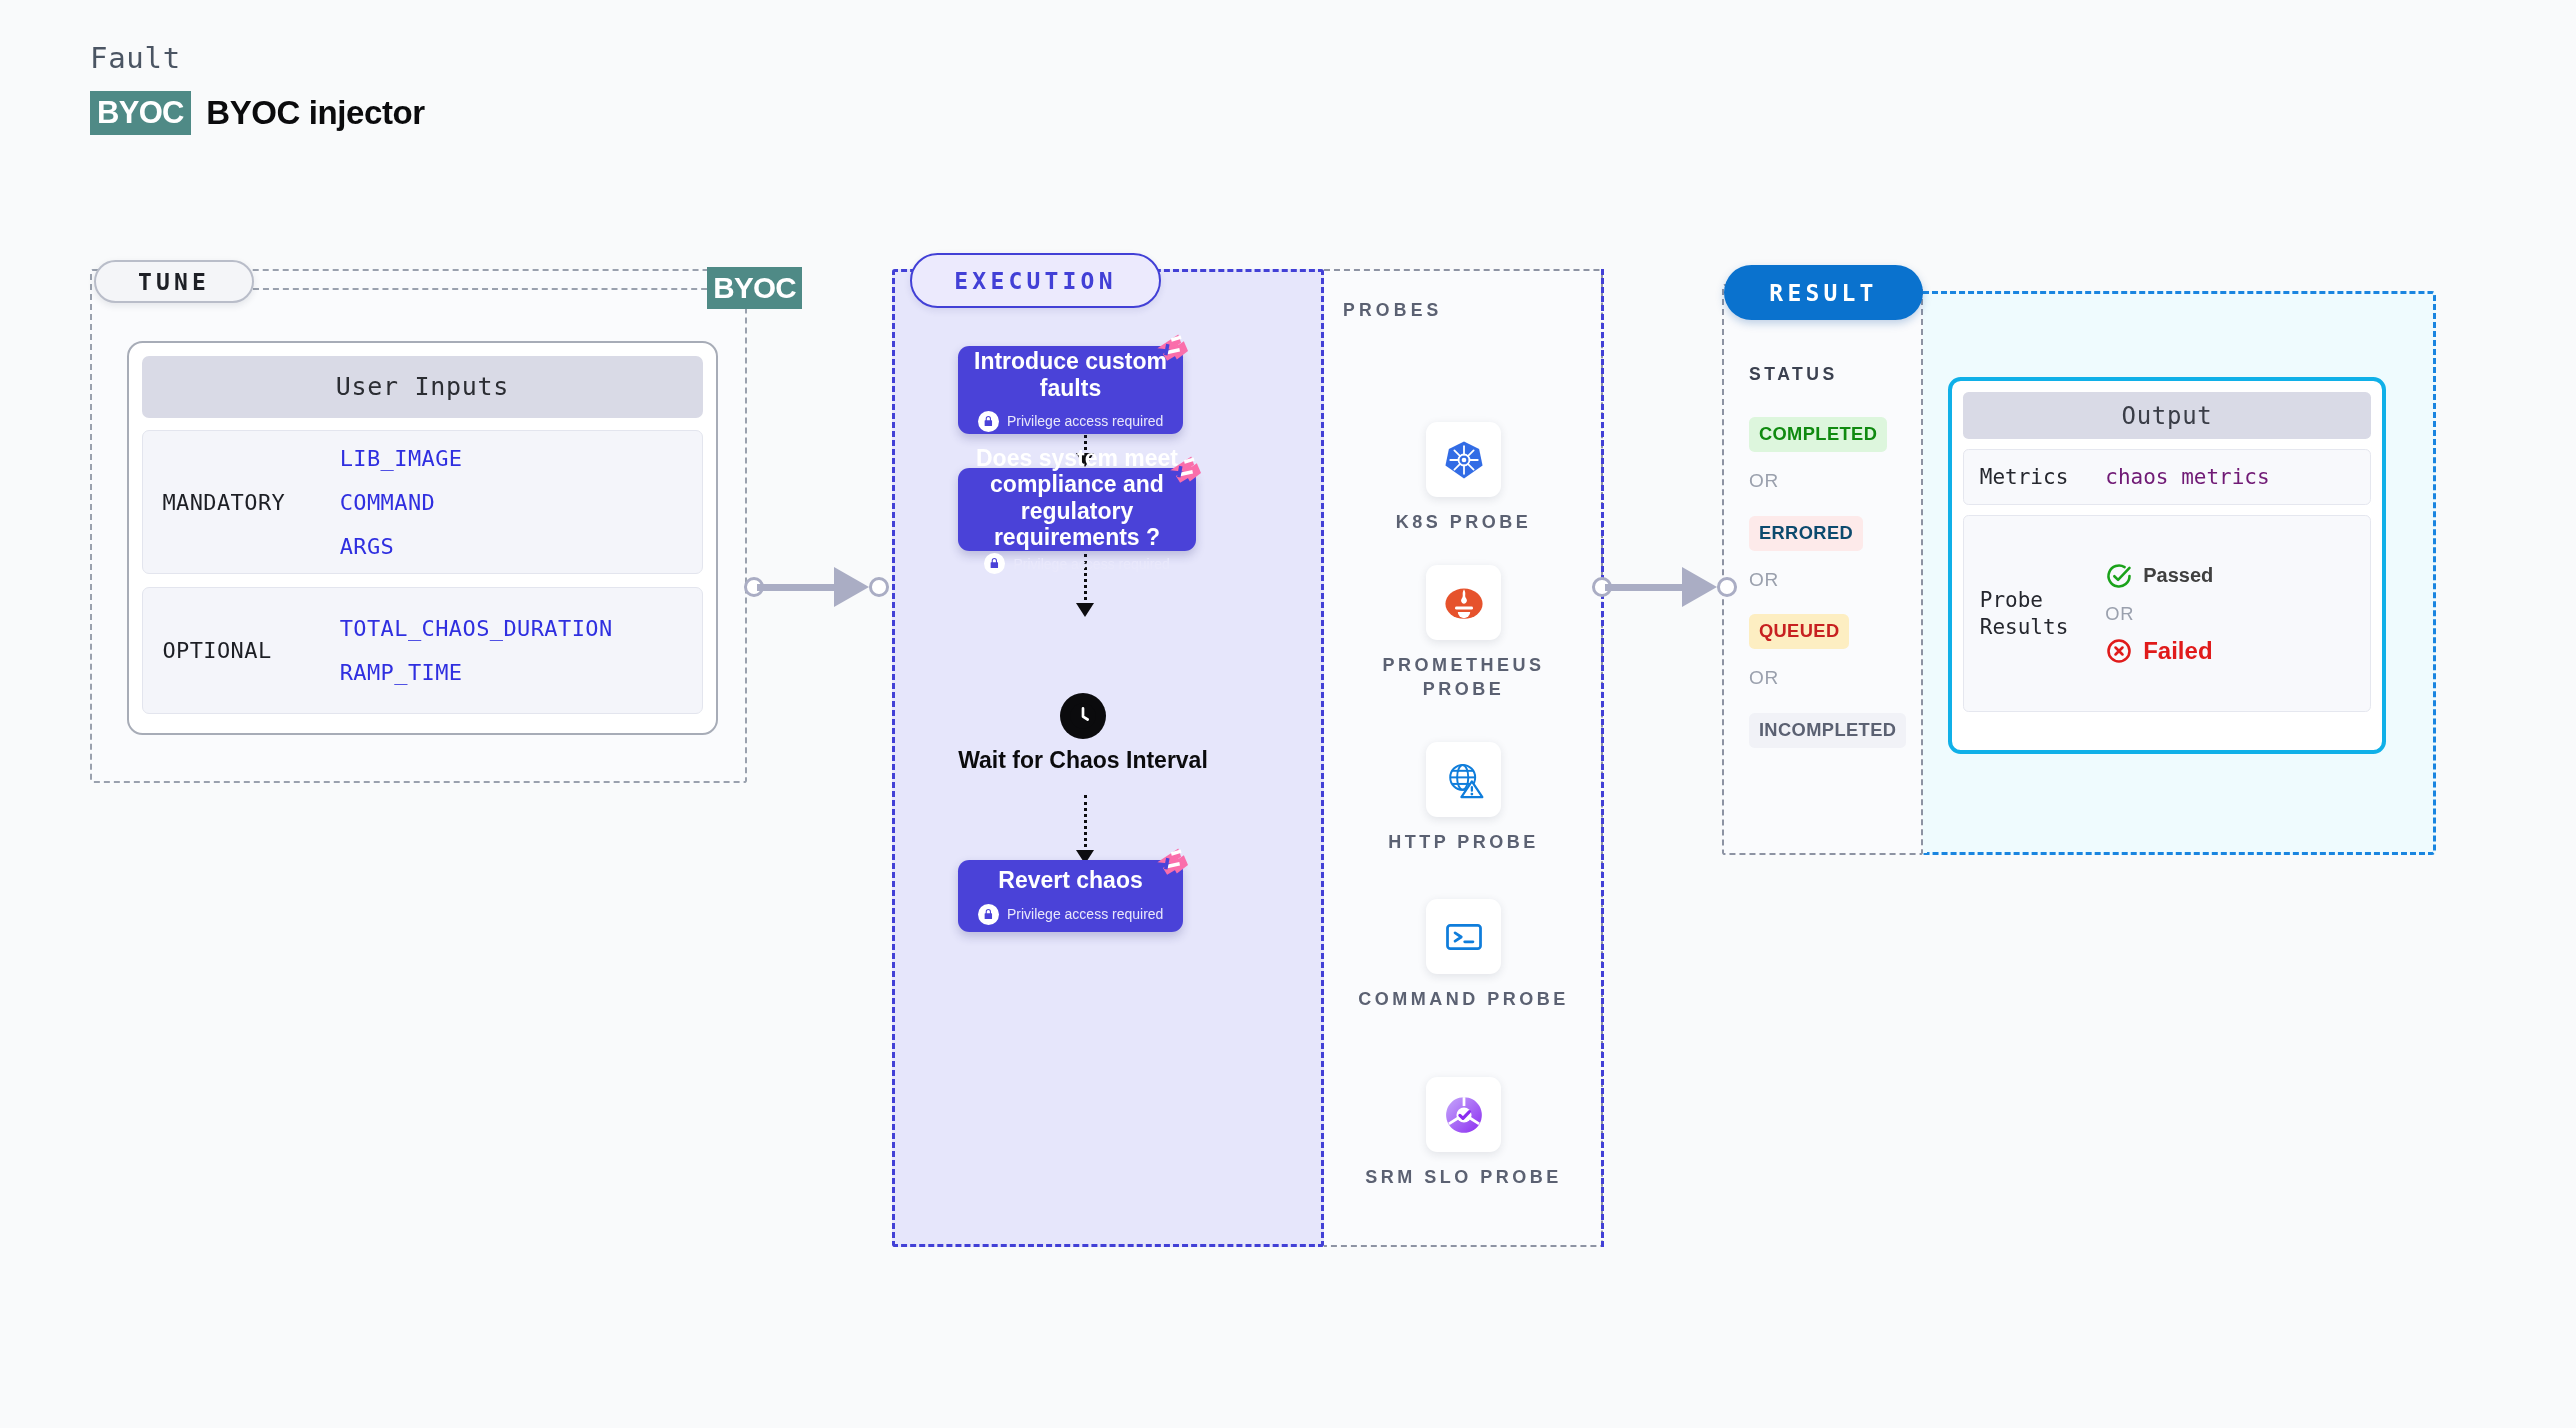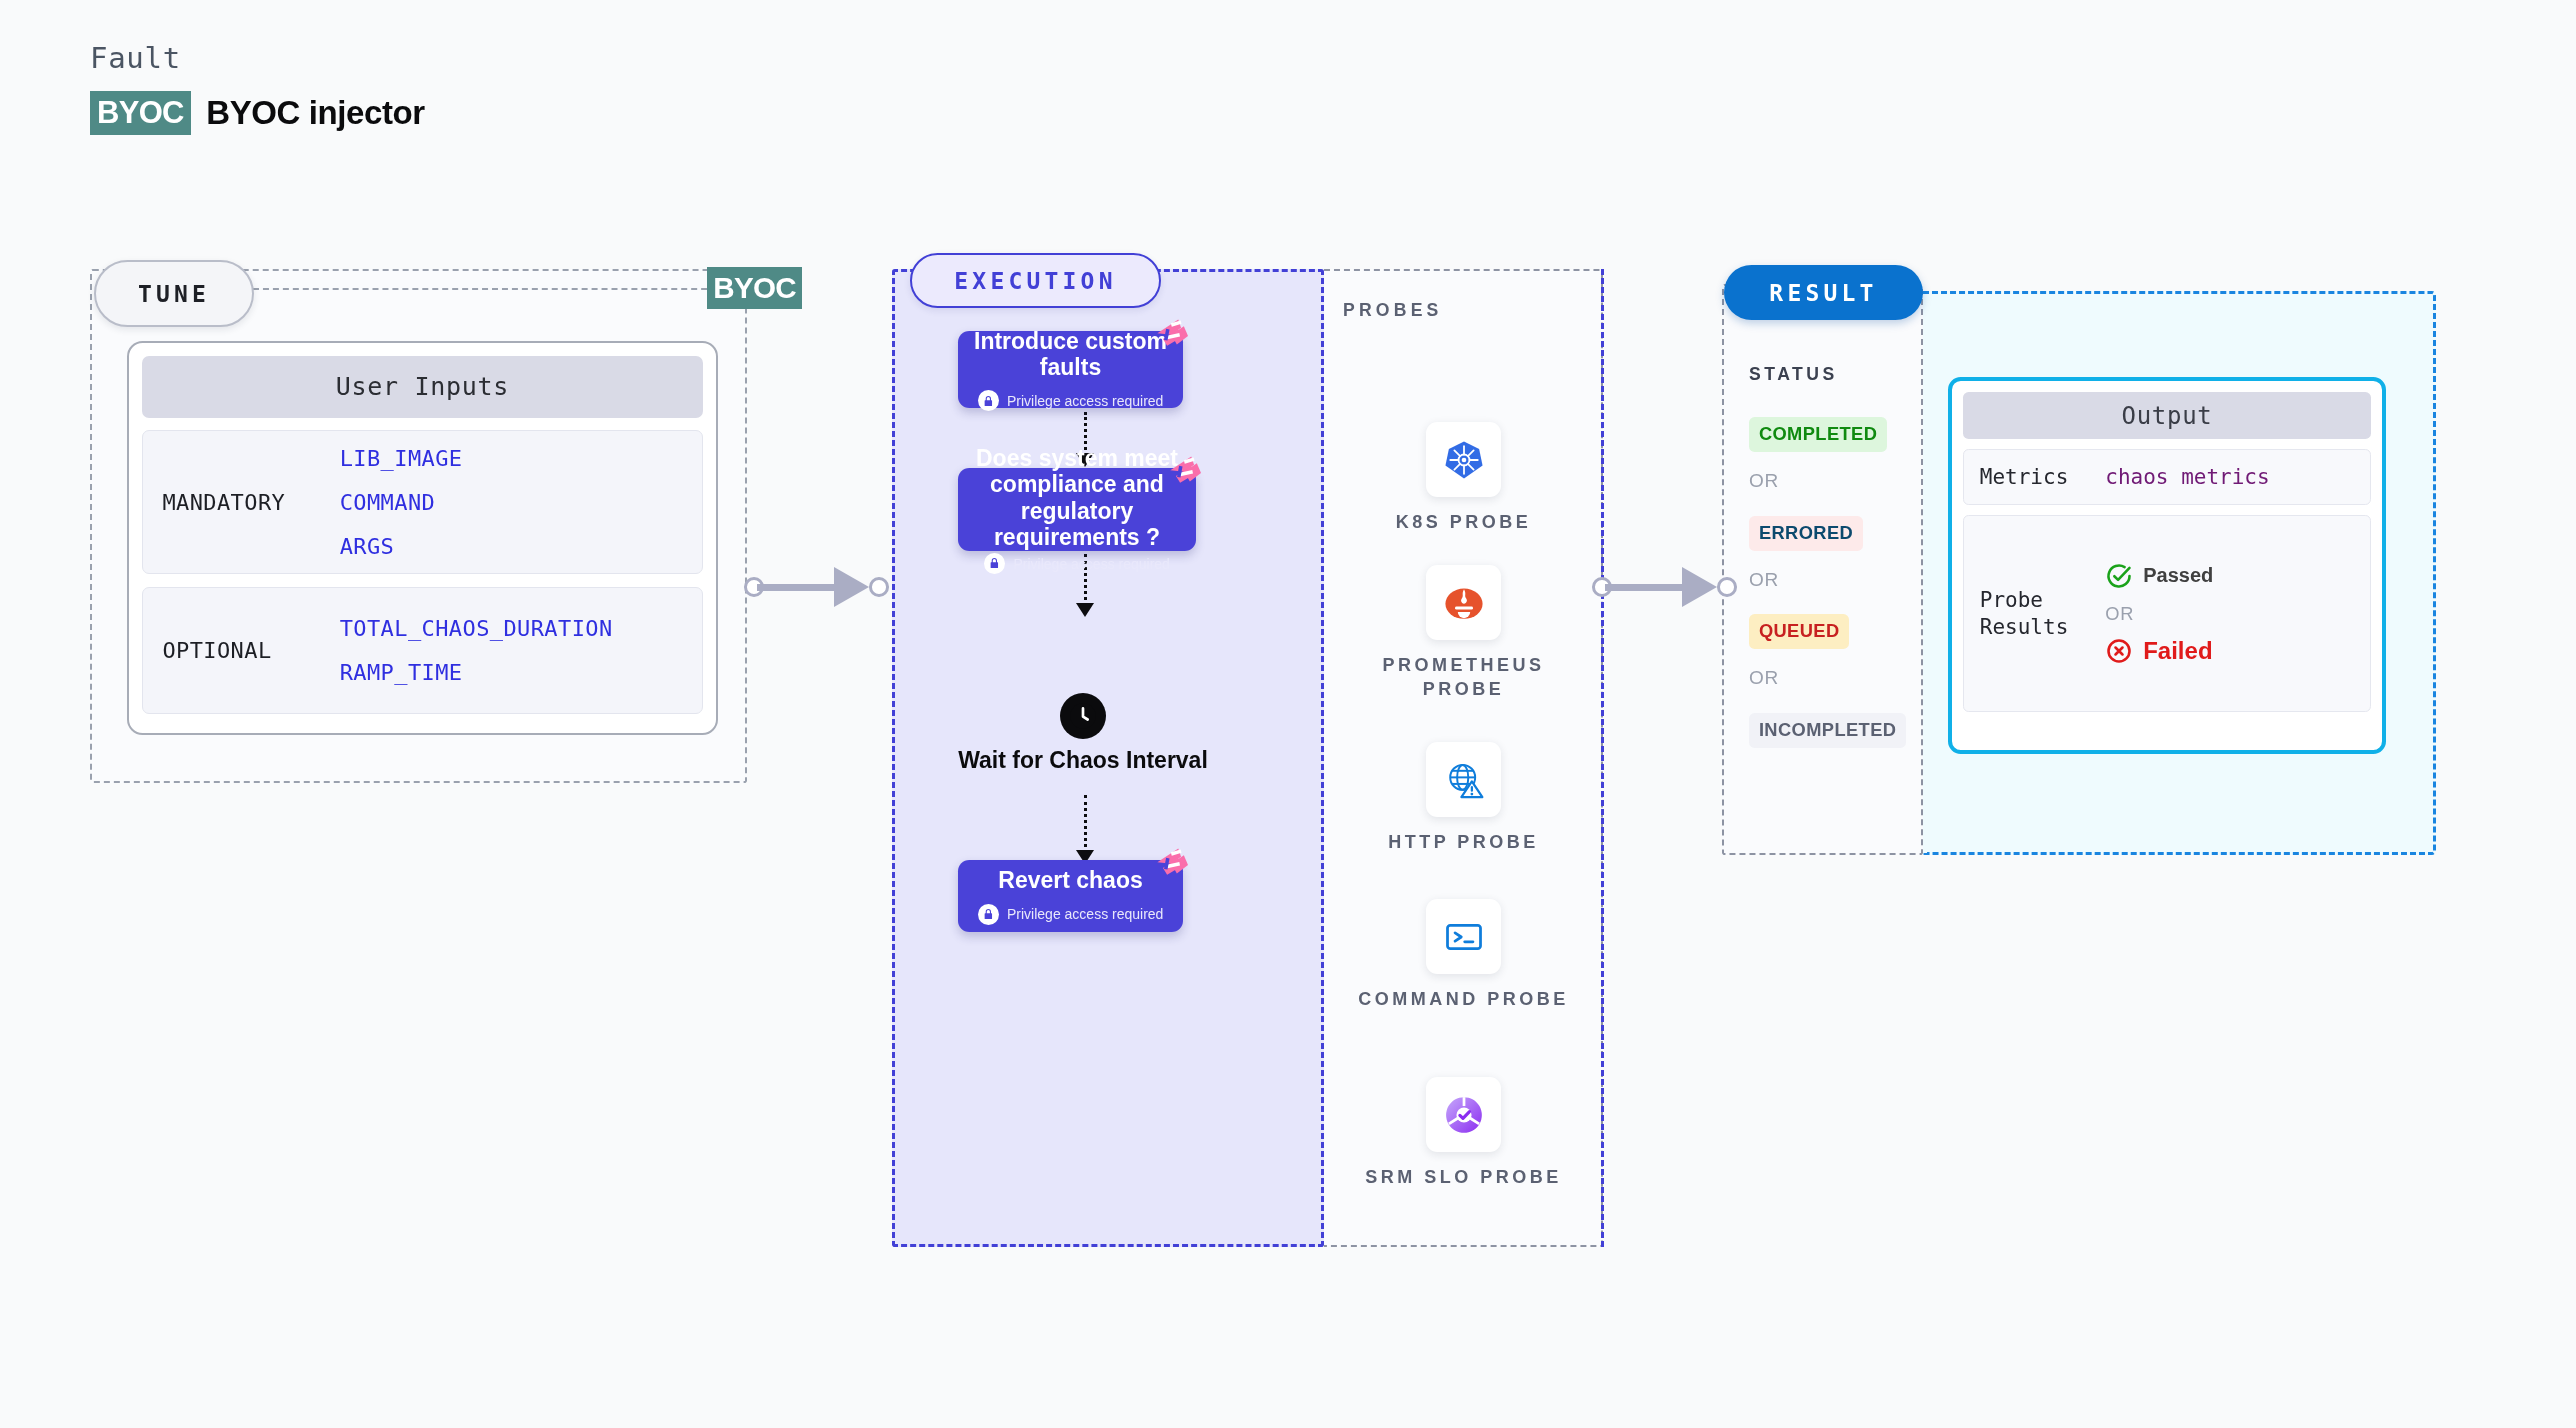--- a/index.html
+++ b/index.html
@@ -42,7 +42,7 @@
     border:2.1px dashed #9aa1ae;border-radius:2.8px;background:#fafbfd;
   }
   #tune-pill{
-    left:94px;top:260px;width:160px;height:67px;
+    left:94px;top:260px;width:160px;height:43px;
     background:#f4f5f8;border:2.1px solid #b9bdc9;color:#1e2026;
     font-size:23px;box-shadow:0 2.8px 7px rgba(30,35,60,.10);
   }

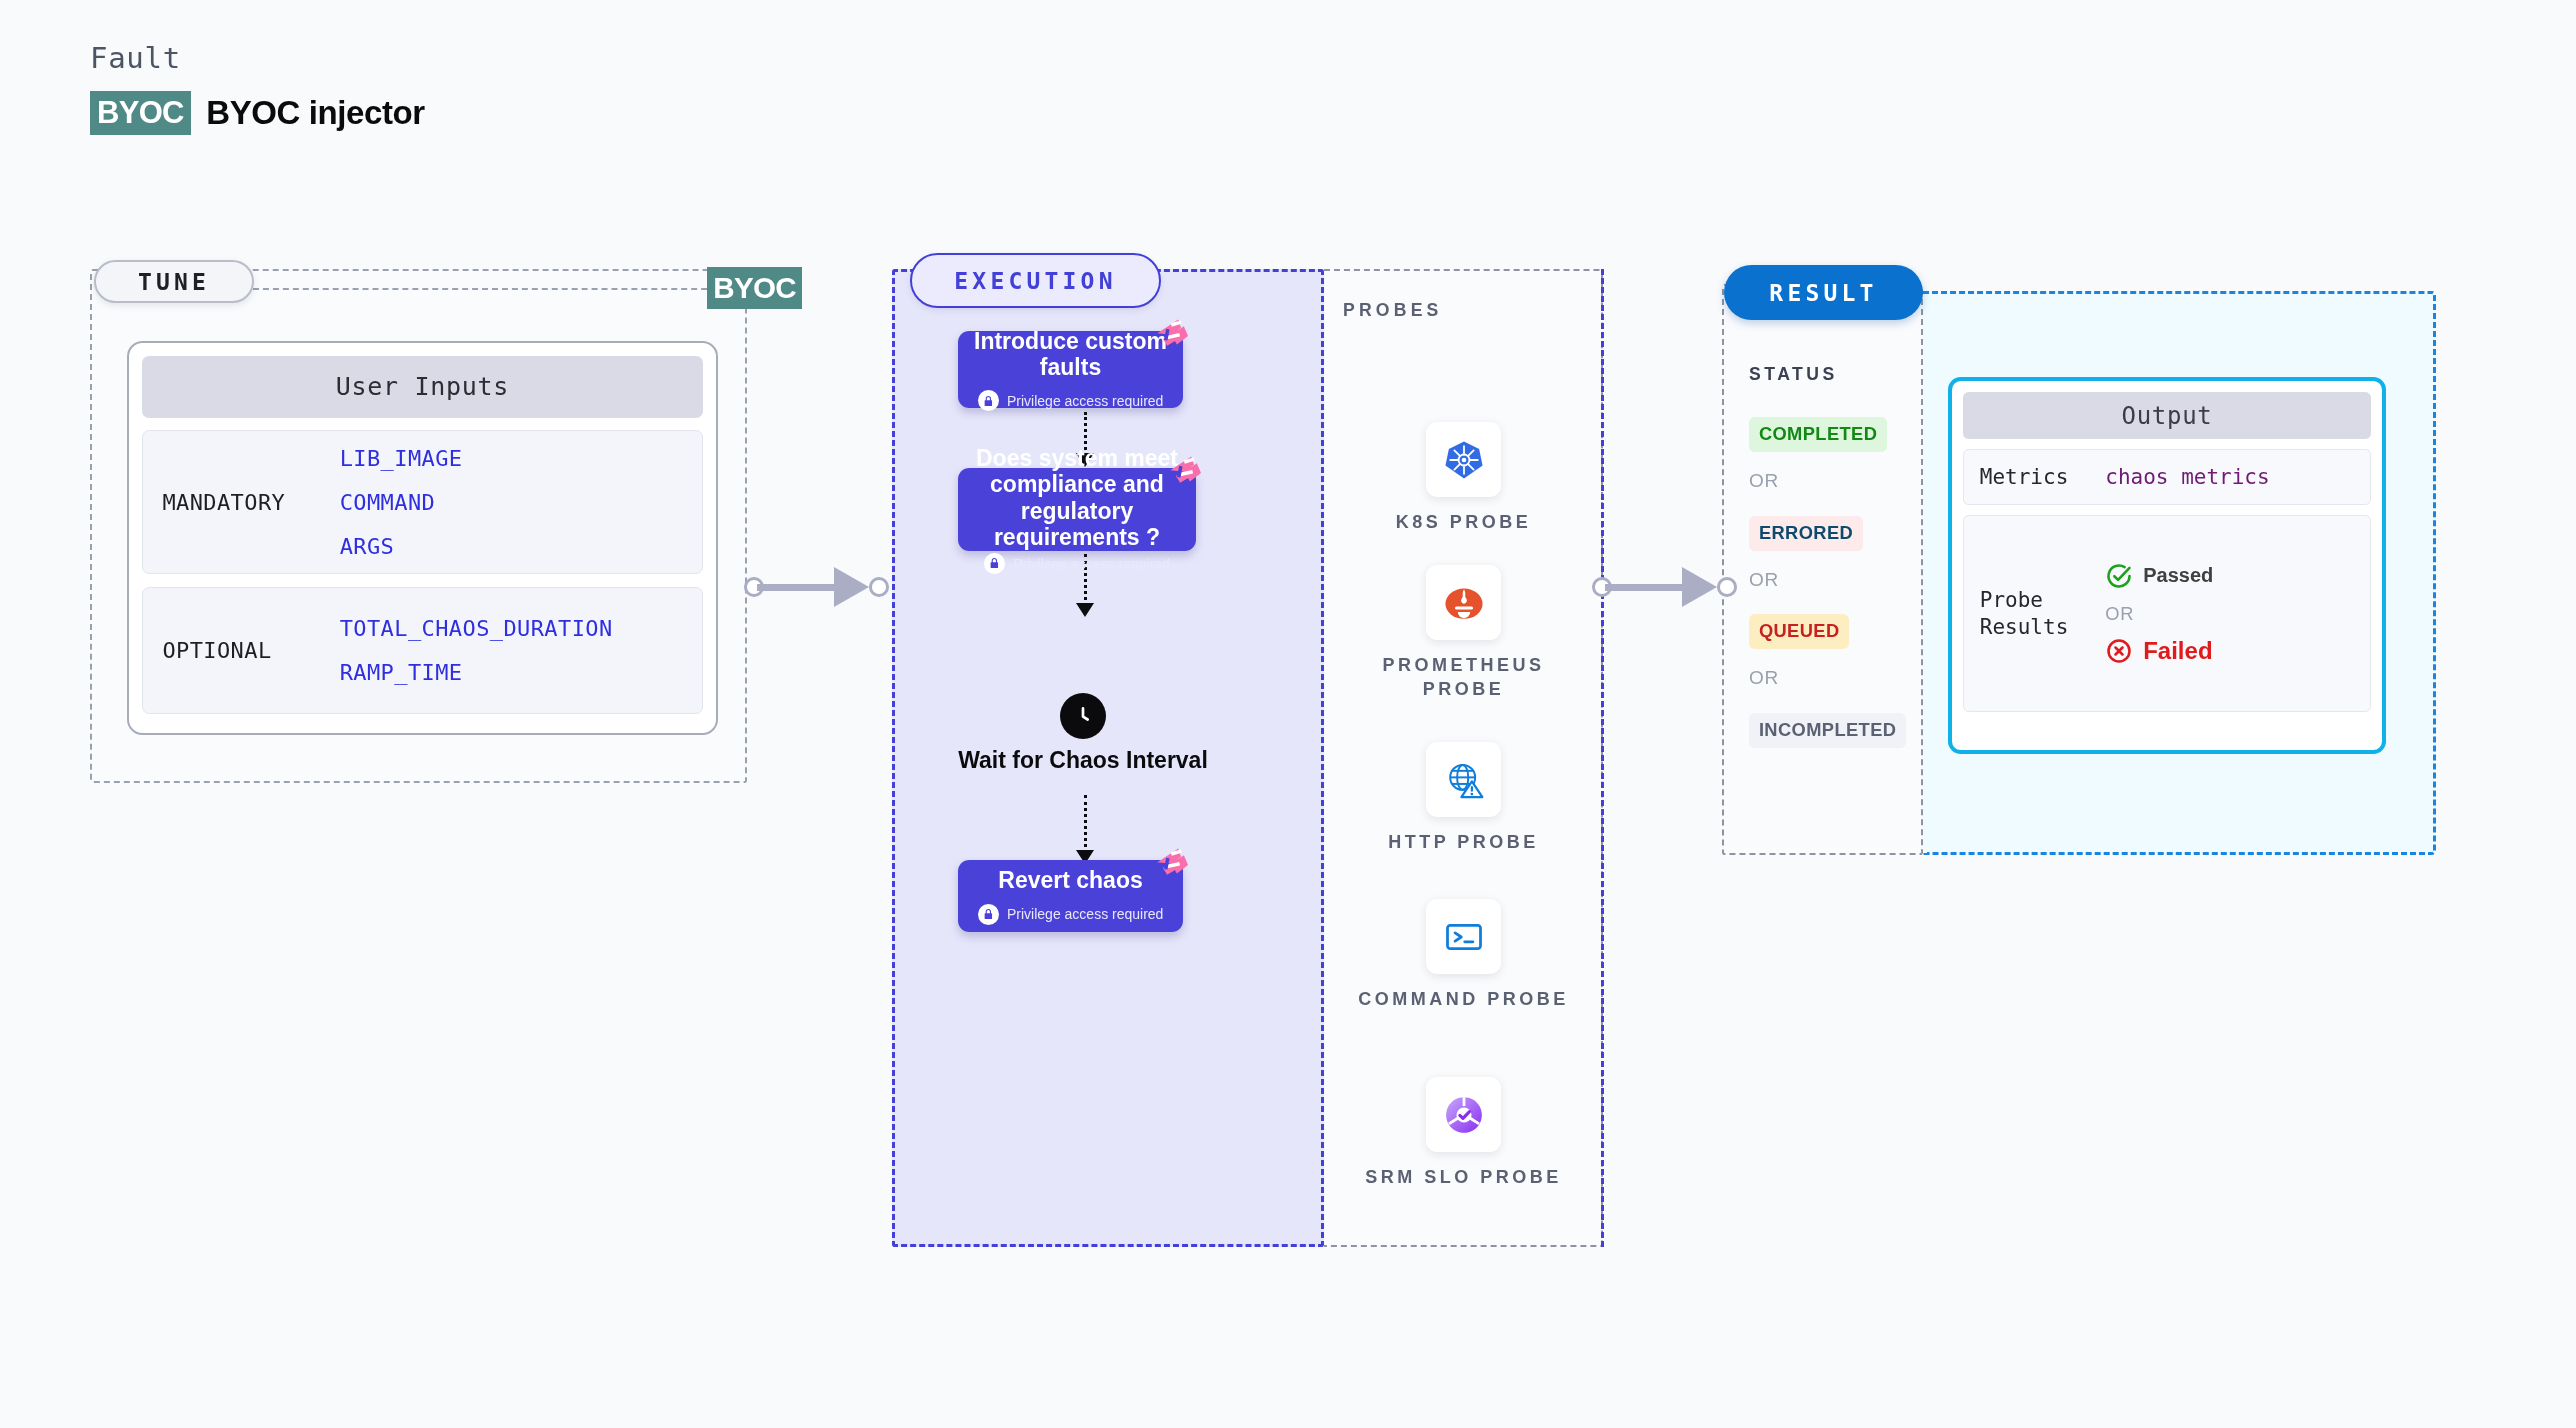--- a/index.html
+++ b/index.html
@@ -271,7 +271,7 @@
 <div class="pill" id="execution-pill">EXECUTION</div>
 <div id="probes-title">PROBES</div>
 
-<div class="exec-node" style="left:958px;top:331px;width:225px;height:77px;">
+<div class="exec-node" style="left:958px;top:346px;width:225px;height:88px;">
   <div class="exec-node-title">Introduce custom faults</div>
   <div class="priv-row">
     <span class="lock-icon">

